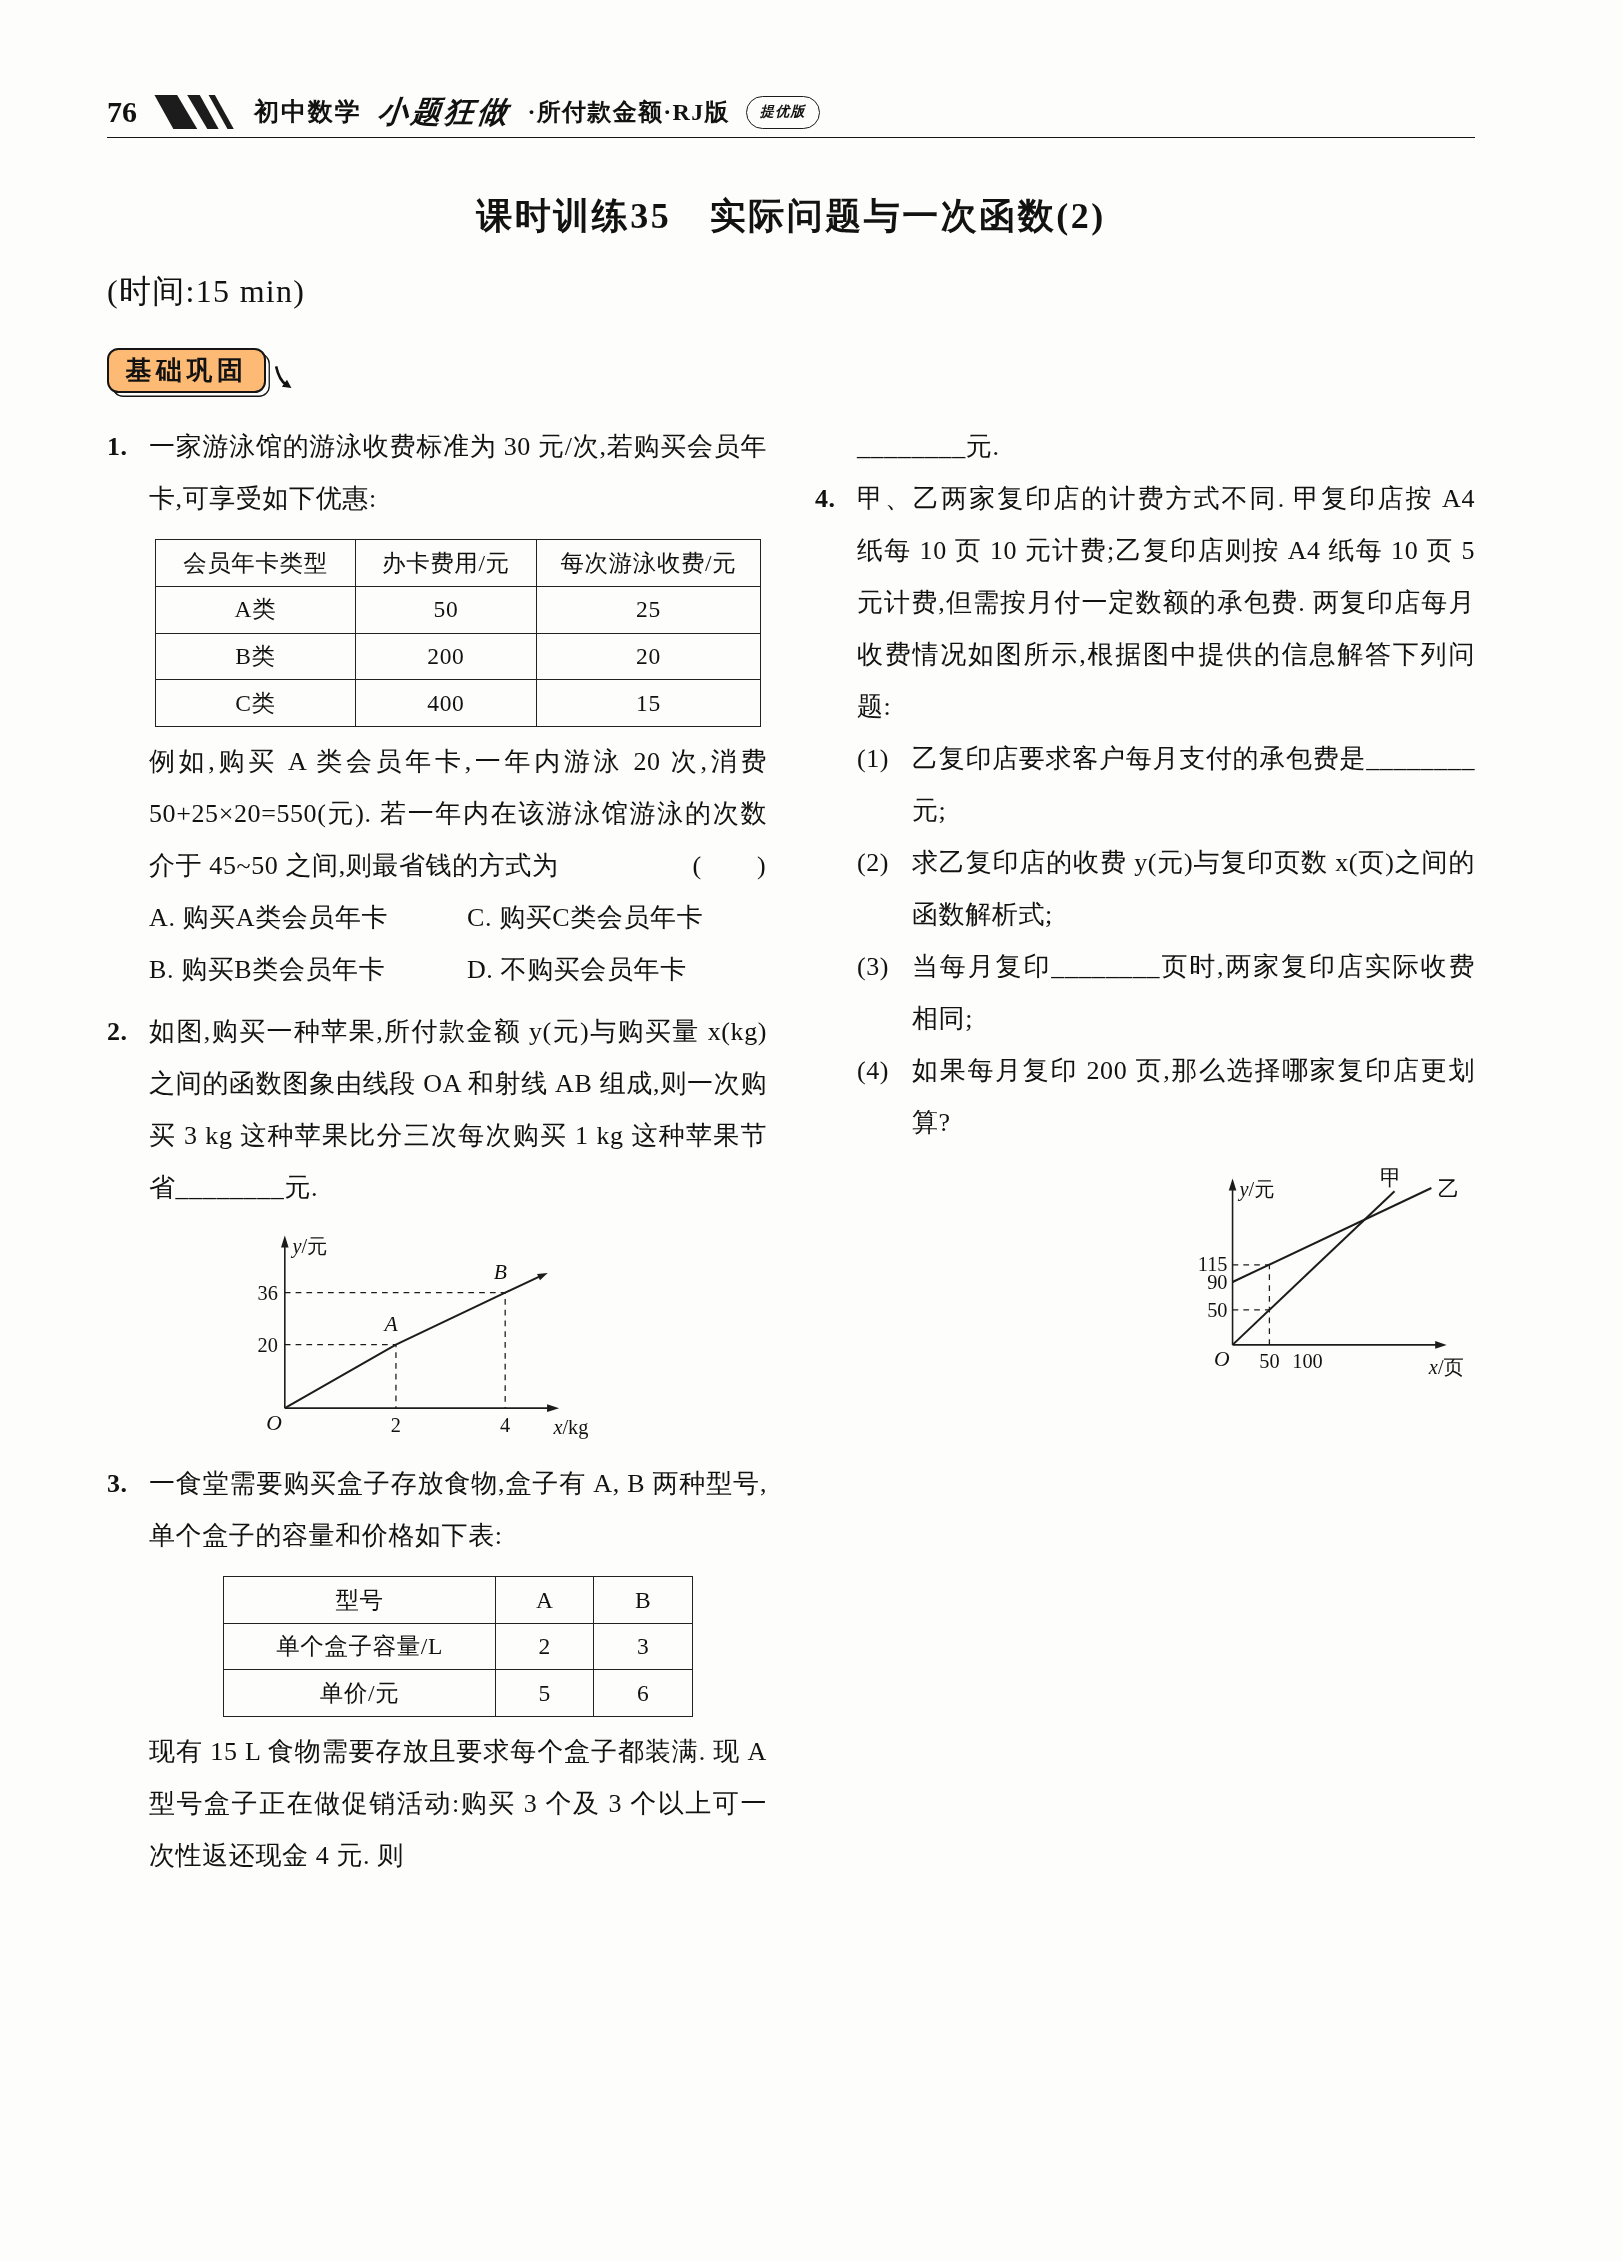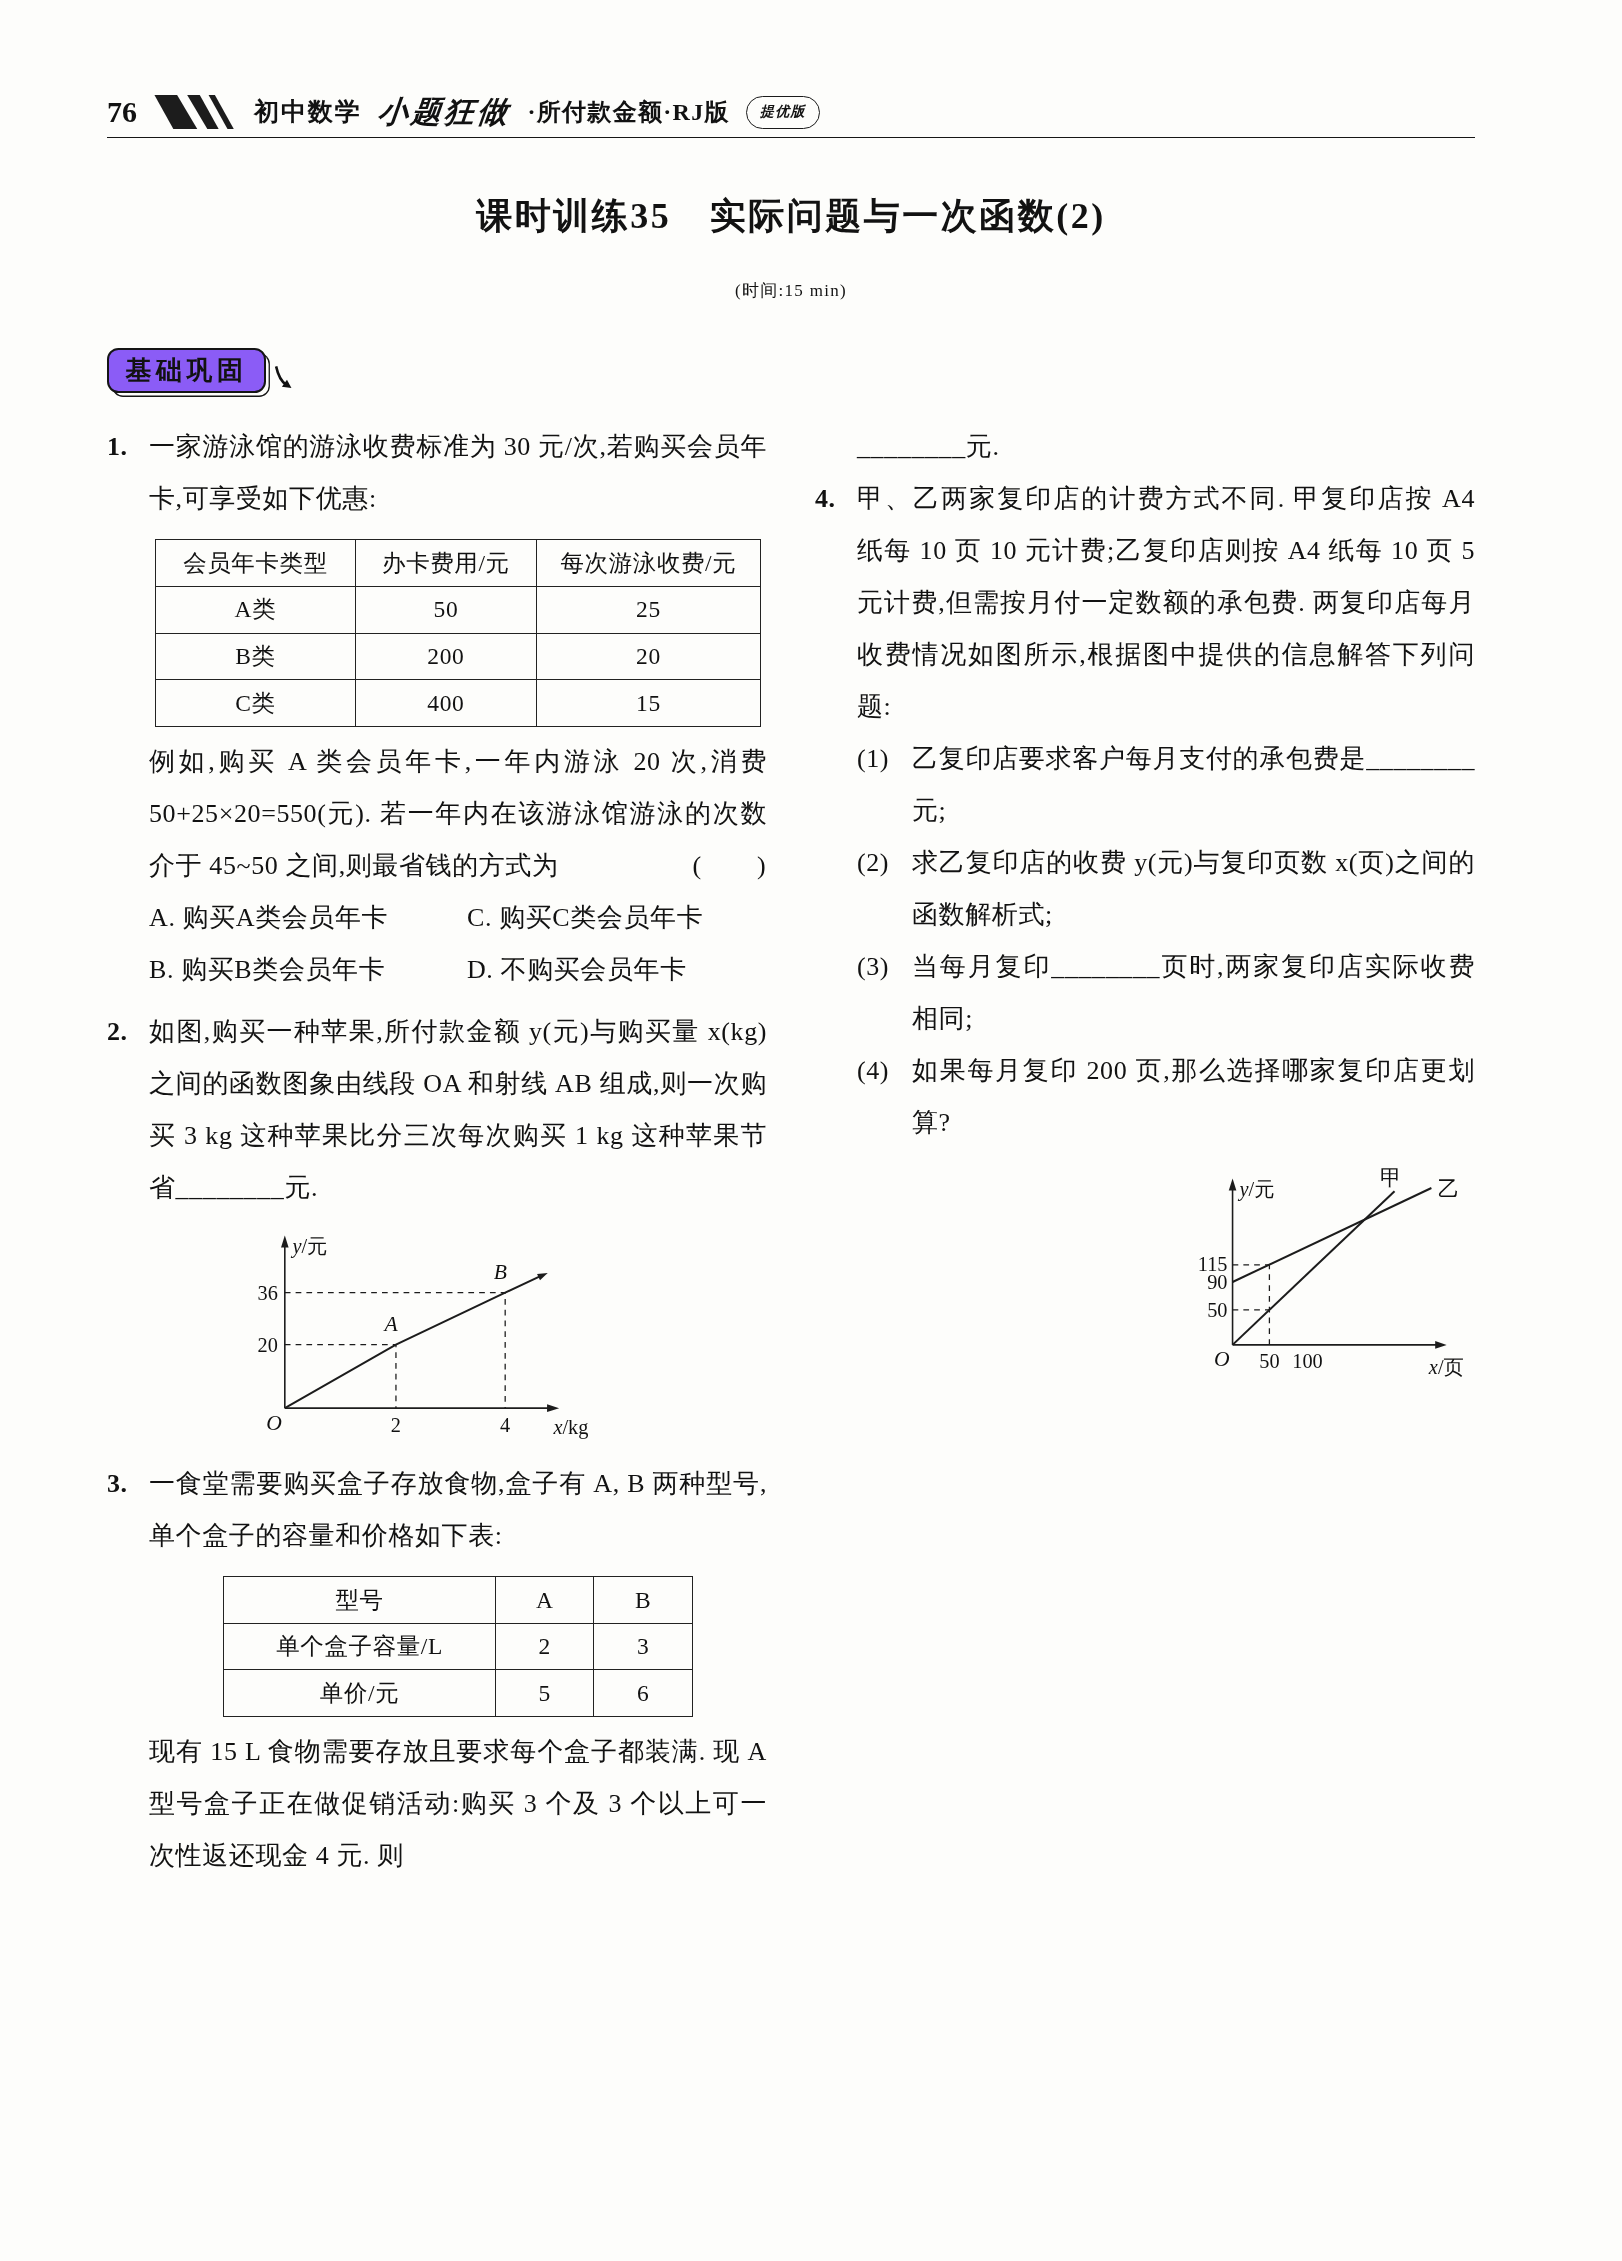--- a/index.html
+++ b/index.html
@@ -24,7 +24,7 @@
   .rule { border-bottom:1.9px solid #161616; margin-top:6.4px; }
 
   .title { margin-top:55px; text-align:center; font-size:36px; font-weight:700; letter-spacing:2.5px; line-height:46px; }
-  .time { margin-top:36px; text-align:center; font-size:17px; letter-spacing:1.3px; line-height:32px; }
+  .time { margin-top:36px; font-size:32px; letter-spacing:1.3px; line-height:32px; }
 
   .columns { margin-top:41px; display:flex; gap:48px; }
   .col { flex:1 1 0; min-width:0; }

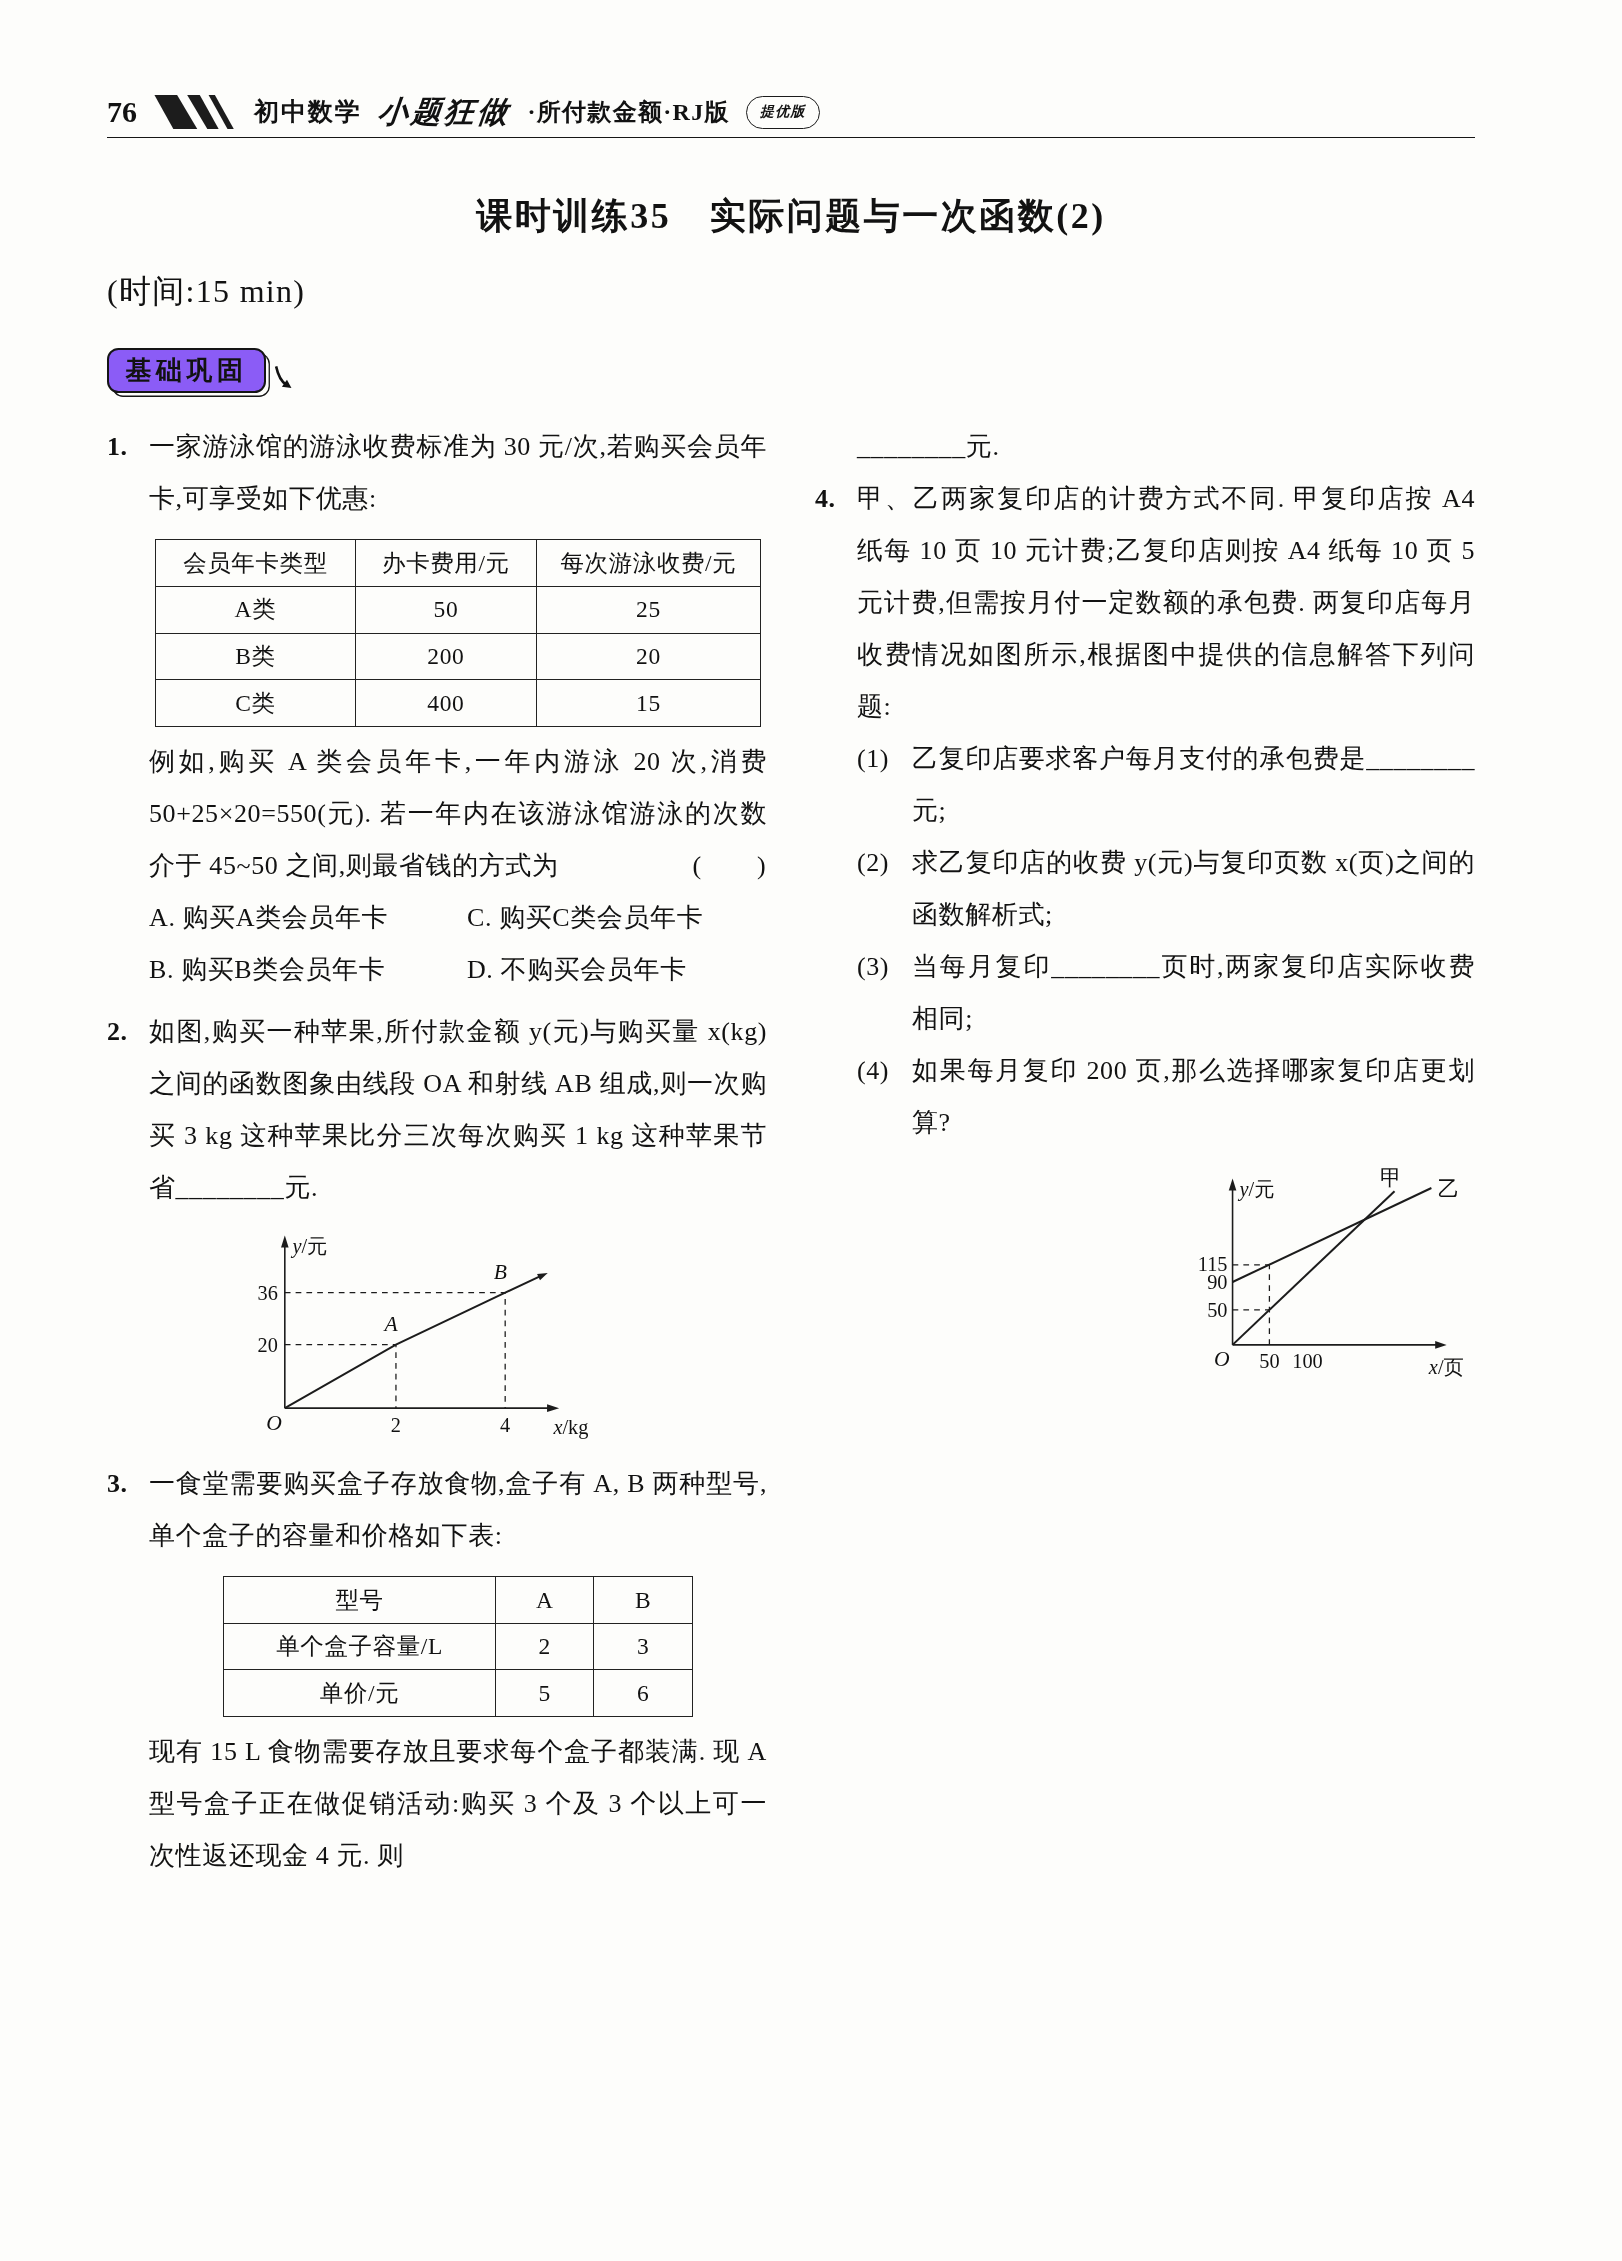--- a/index.html
+++ b/index.html
@@ -34,7 +34,7 @@
   .badge-row { display:flex; align-items:flex-start; gap:5.1px; margin-bottom:28px; }
   .sec-badge { display:inline-block; border:2.5px solid #151515; border-radius:11.4px;
     padding:1.3px 16.5px 2.5px; font-size:26px; font-weight:700; letter-spacing:4.5px; line-height:37px;
-    box-shadow:4.5px 4.5px 0 -1.9px #fdfdfb, 4.5px 4.5px 0 -0.6px #151515; background:#8b5cf6; }
+    box-shadow:4.5px 4.5px 0 -1.9px #fdfdfb, 4.5px 4.5px 0 -0.6px #151515; background:#fdba74; }
   .hook { margin-top:16.5px; }
 
   

